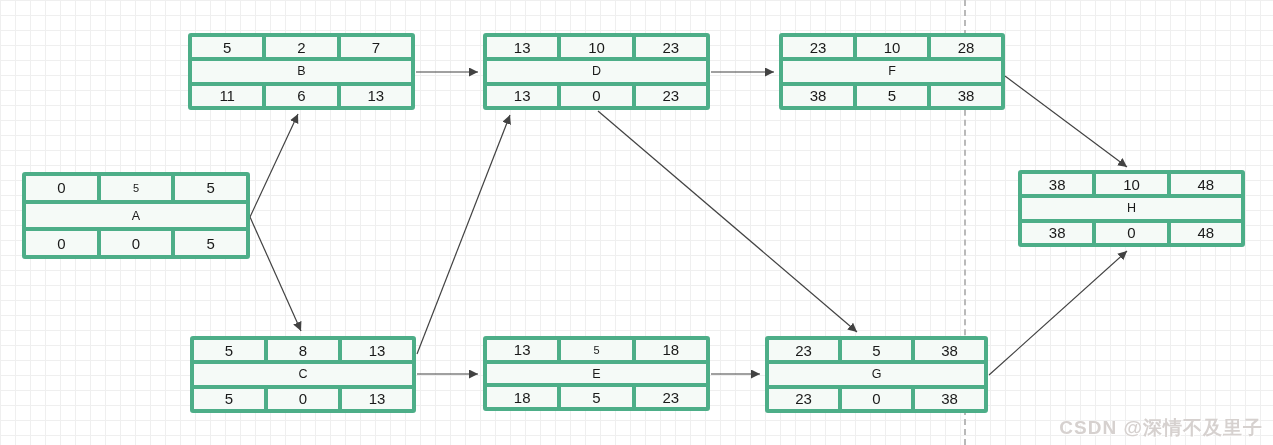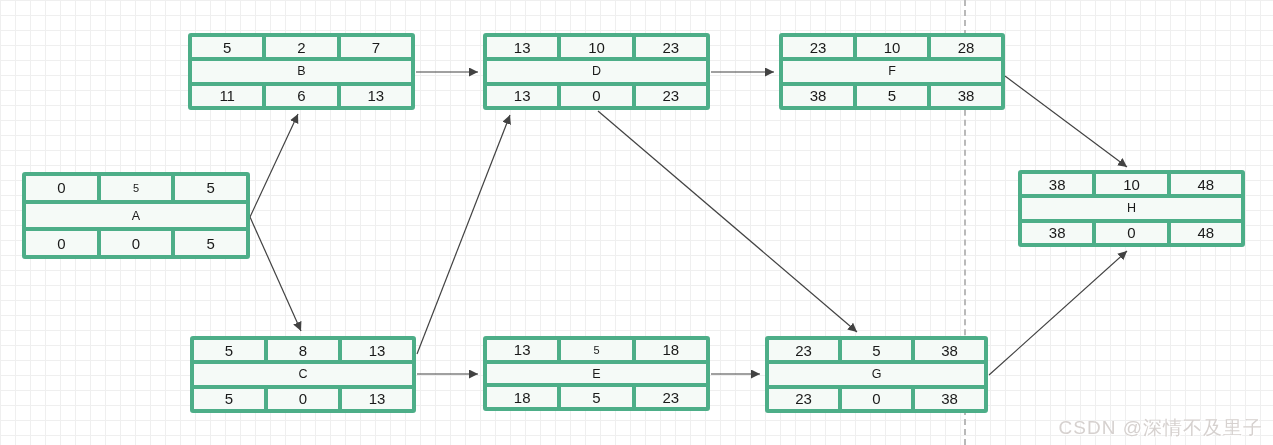--- a/index.html
+++ b/index.html
@@ -59,6 +59,7 @@
     text-shadow: 1px 1px 0 #ffffff;
     letter-spacing: 1px;
     user-select: none;
+    font-weight: bold;
   }
 </style>
 </head>

